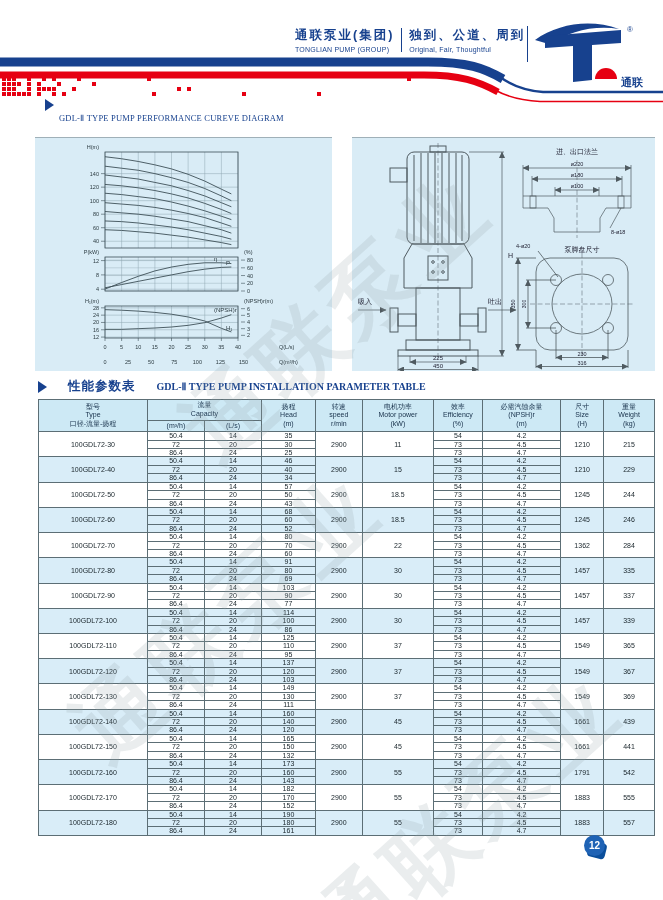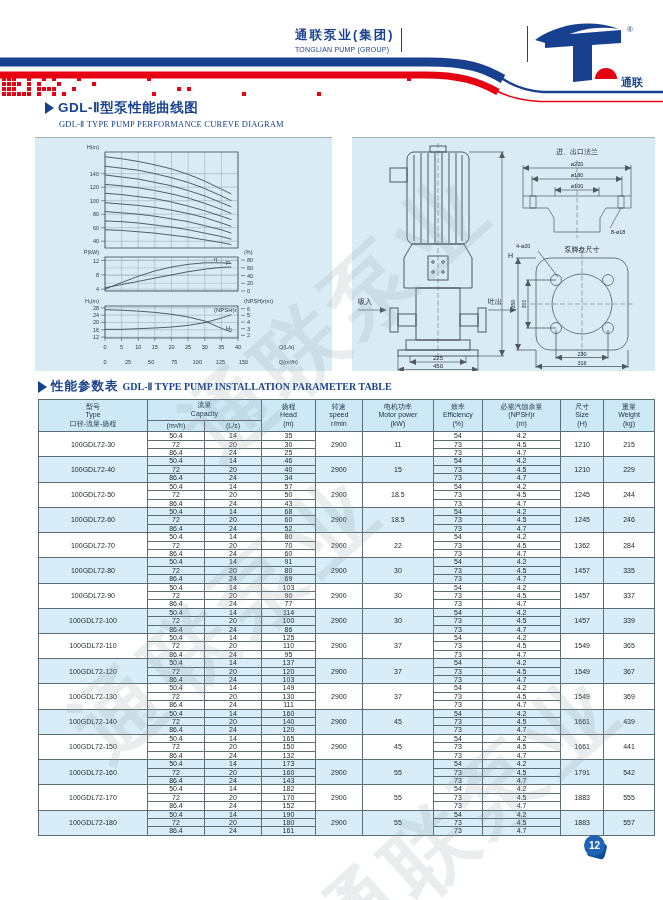--- a/index.html
+++ b/index.html
@@ -111,6 +111,10 @@
       <span class="company-en">TONGLIAN PUMP (GROUP)</span>
     </div>
     <div class="company-divider"></div>
+    <div class="company-col">
+      <span class="company-cn">独到、公道、周到</span>
+      <span class="company-en">Original, Fair, Thoughtful</span>
+    </div>
   </div>
   <div class="logo-rule"></div>
 

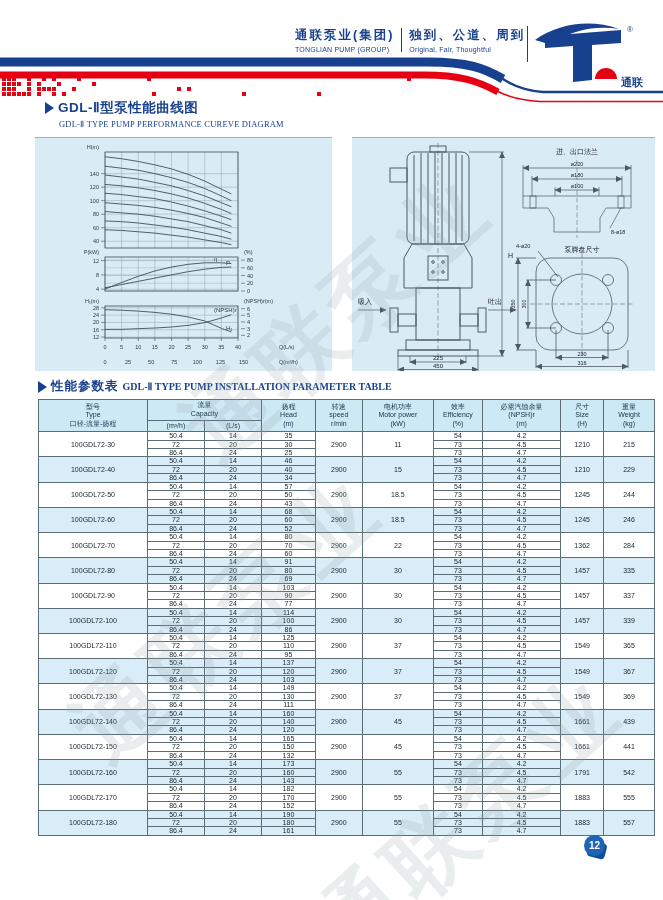--- a/index.html
+++ b/index.html
@@ -129,7 +129,6 @@
   <div class="sec-title" style="left:45px;">
     <div class="row1">
         <span class="tri"></span>
-      <span class="cn-title">GDL-Ⅱ型泵性能曲线图</span>
       </div>
     <div class="en-title">GDL-Ⅱ TYPE PUMP PERFORMANCE CUREVE DIAGRAM</div>
   </div>

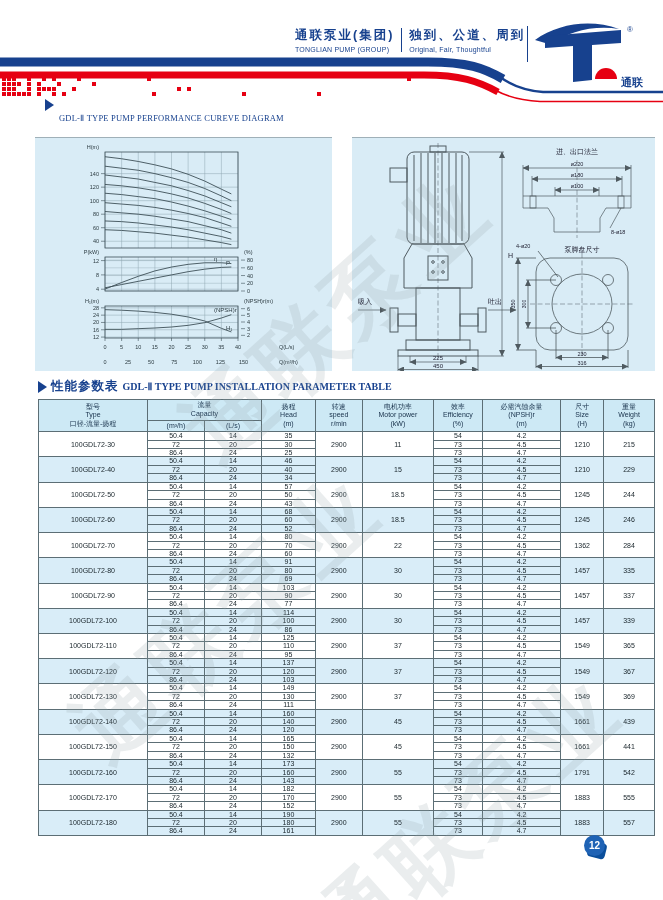--- a/index.html
+++ b/index.html
@@ -28,7 +28,7 @@
   .panel-install{left:352px;width:303px;}
   svg{font-family:"Liberation Sans",sans-serif;}
   
-  .table-title{position:absolute;left:38px;top:378px;display:flex;align-items:center;gap:4px;}
+  .table-title{position:absolute;left:38px;top:378px;display:flex;align-items:center;gap:21px;}
   .table-title .cn{font-size:12.5px;font-weight:bold;color:#17418e;letter-spacing:1px;}
   .table-title .en{font-family:"Liberation Serif",serif;font-size:10px;font-weight:bold;color:#17418e;}
   

